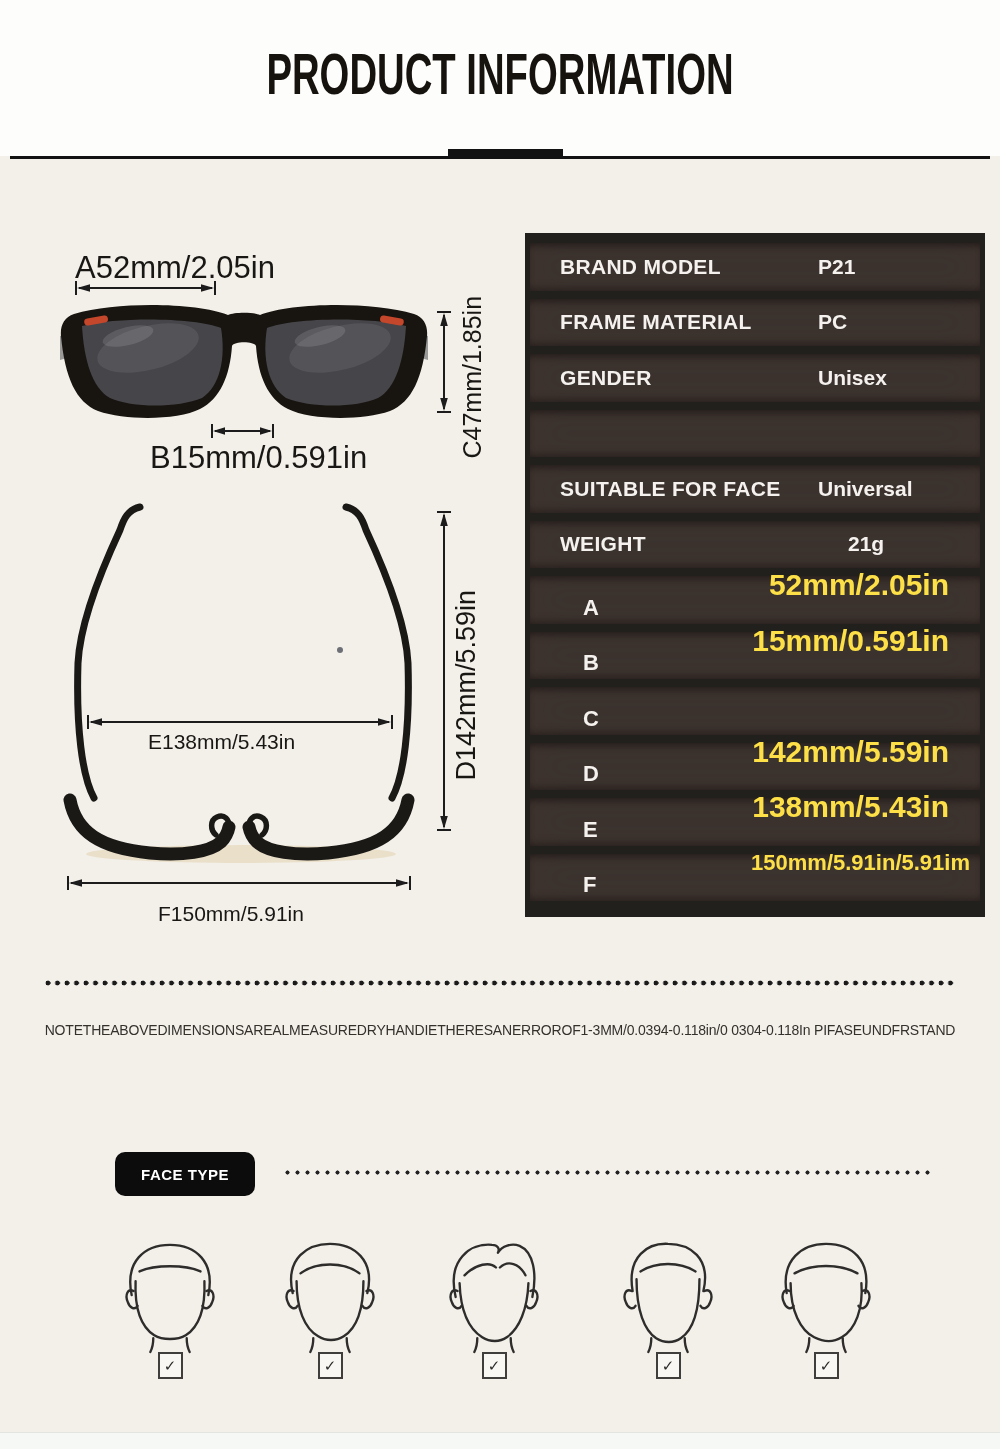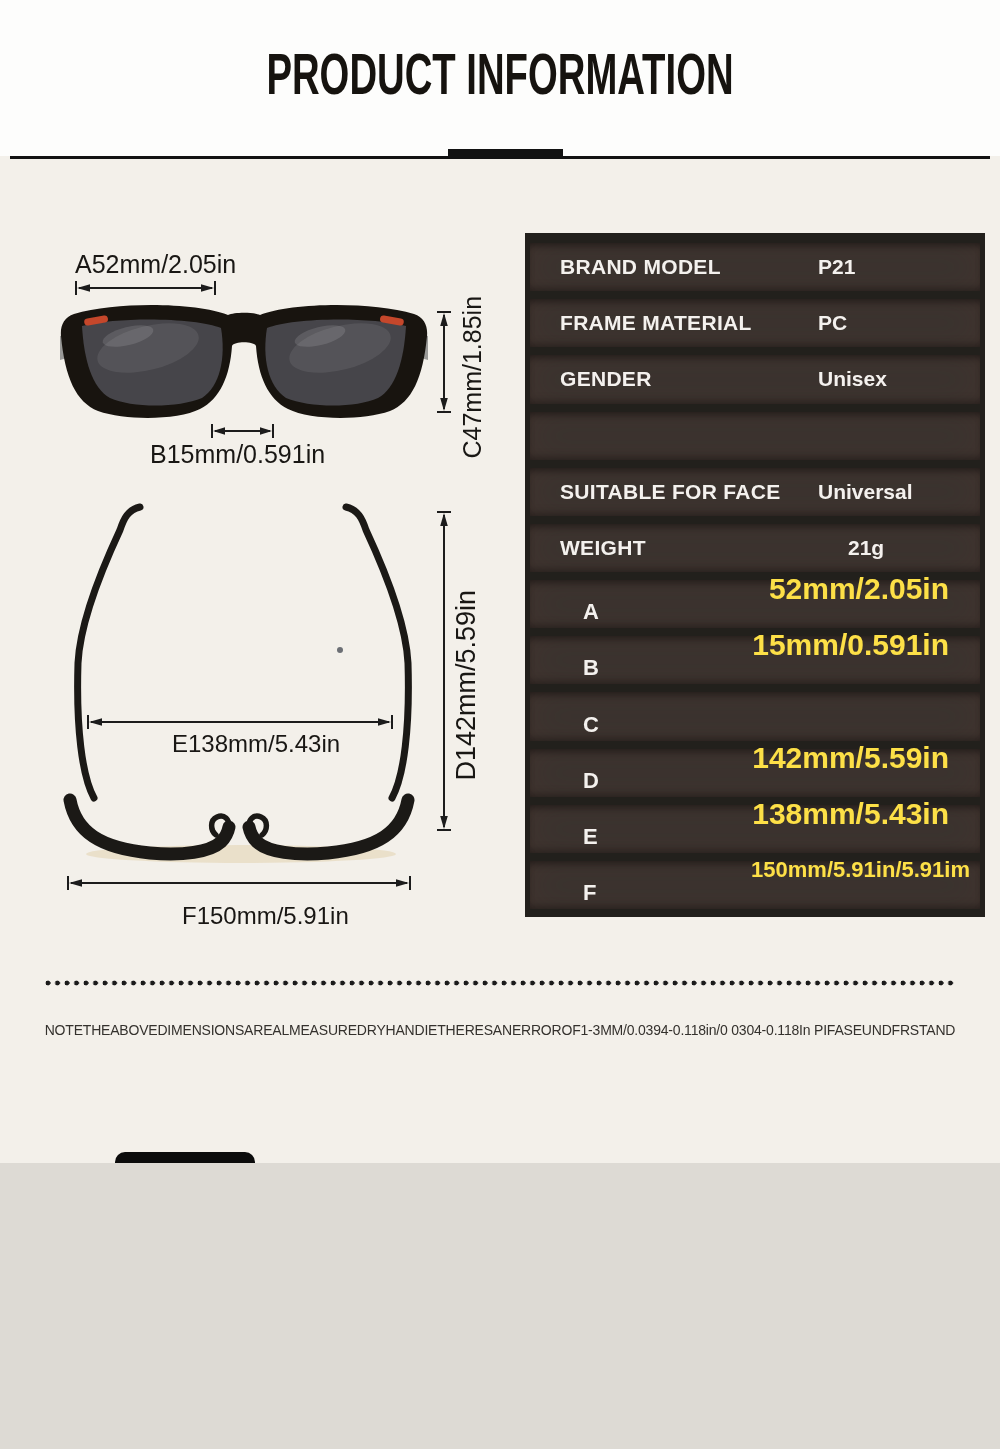--- a/index.html
+++ b/index.html
@@ -4,7 +4,7 @@
 <style>
   html,body{margin:0;padding:0;}
   body{font-family:"Liberation Sans", sans-serif; background:#dddad4;}
-  #canvas{position:relative;width:1000px;height:1163px;margin:0 auto;background:#f3f0ea;overflow:hidden;}
+  #canvas{position:relative;width:1000px;height:1449px;margin:0 auto;background:#f3f0ea;overflow:hidden;}
   .top-band{position:absolute;top:0;left:0;right:0;height:156px;background:#fdfdfc;}
   .title{position:absolute;top:40px;left:50%;transform:translateX(-50%) scaleX(0.66);white-space:nowrap;
          font-size:58px;font-weight:bold;color:#16130f;}

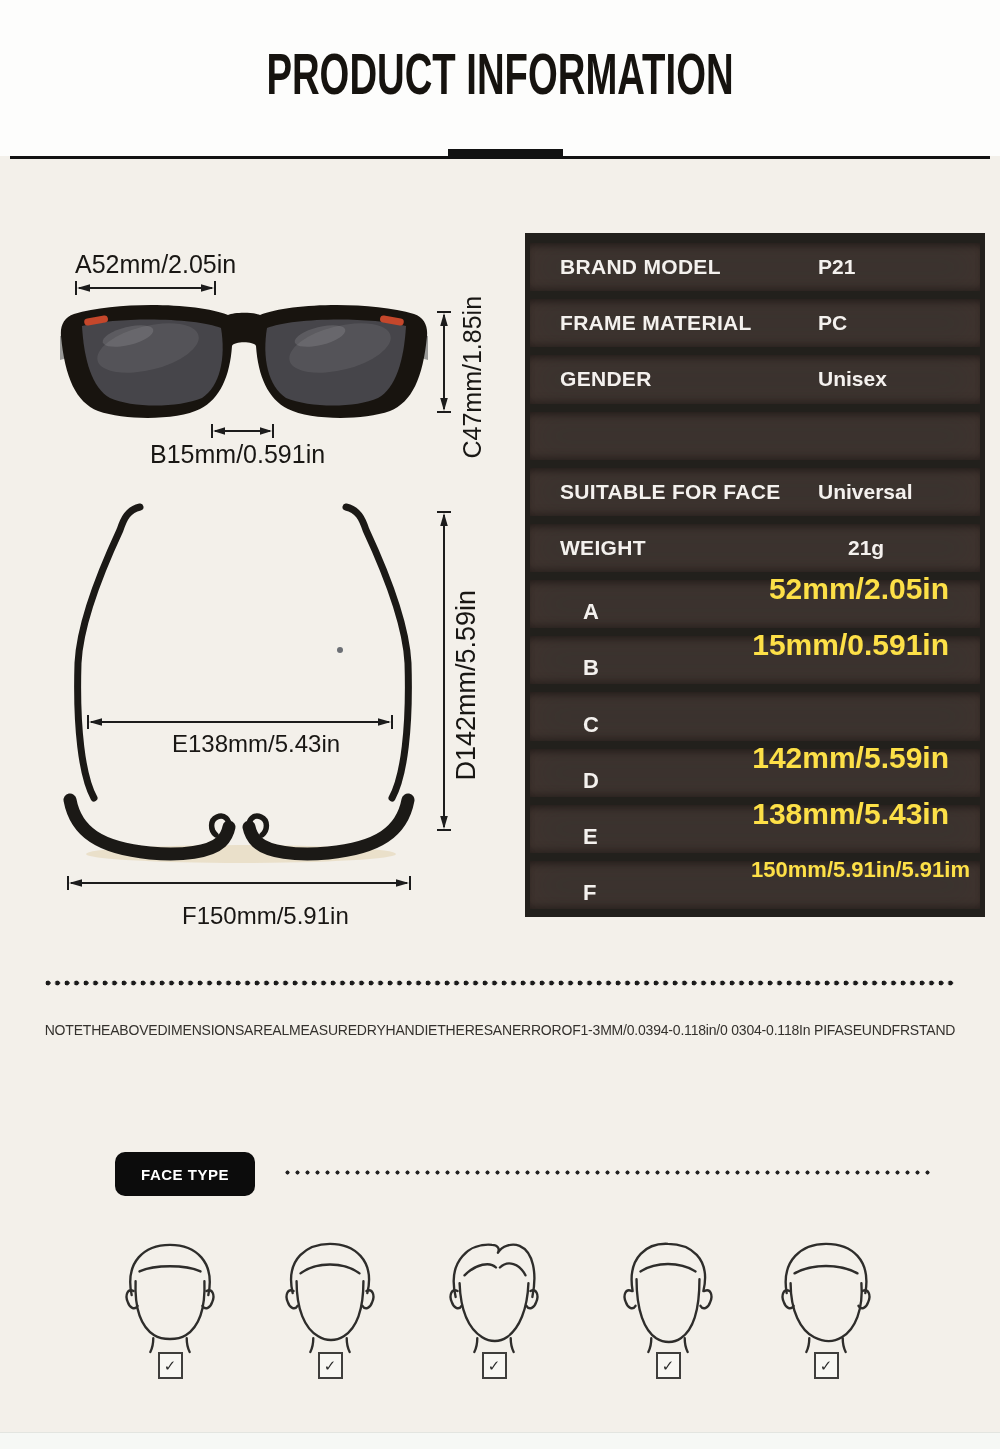--- a/index.html
+++ b/index.html
@@ -12,7 +12,7 @@
   .rule-thick{position:absolute;top:149px;left:448px;width:115px;height:10px;background:#121212;}
 
   
-  .dlabel{position:absolute;font-size:25px;color:#191714;white-space:nowrap;}
+  .dlabel{position:absolute;font-size:31px;color:#191714;white-space:nowrap;}
   .dlabel.big{font-size:24px;margin-left:24px;}
   .vlabel{position:absolute;transform:rotate(-90deg);white-space:nowrap;text-align:center;color:#191714;}
   .arrow{position:absolute;}

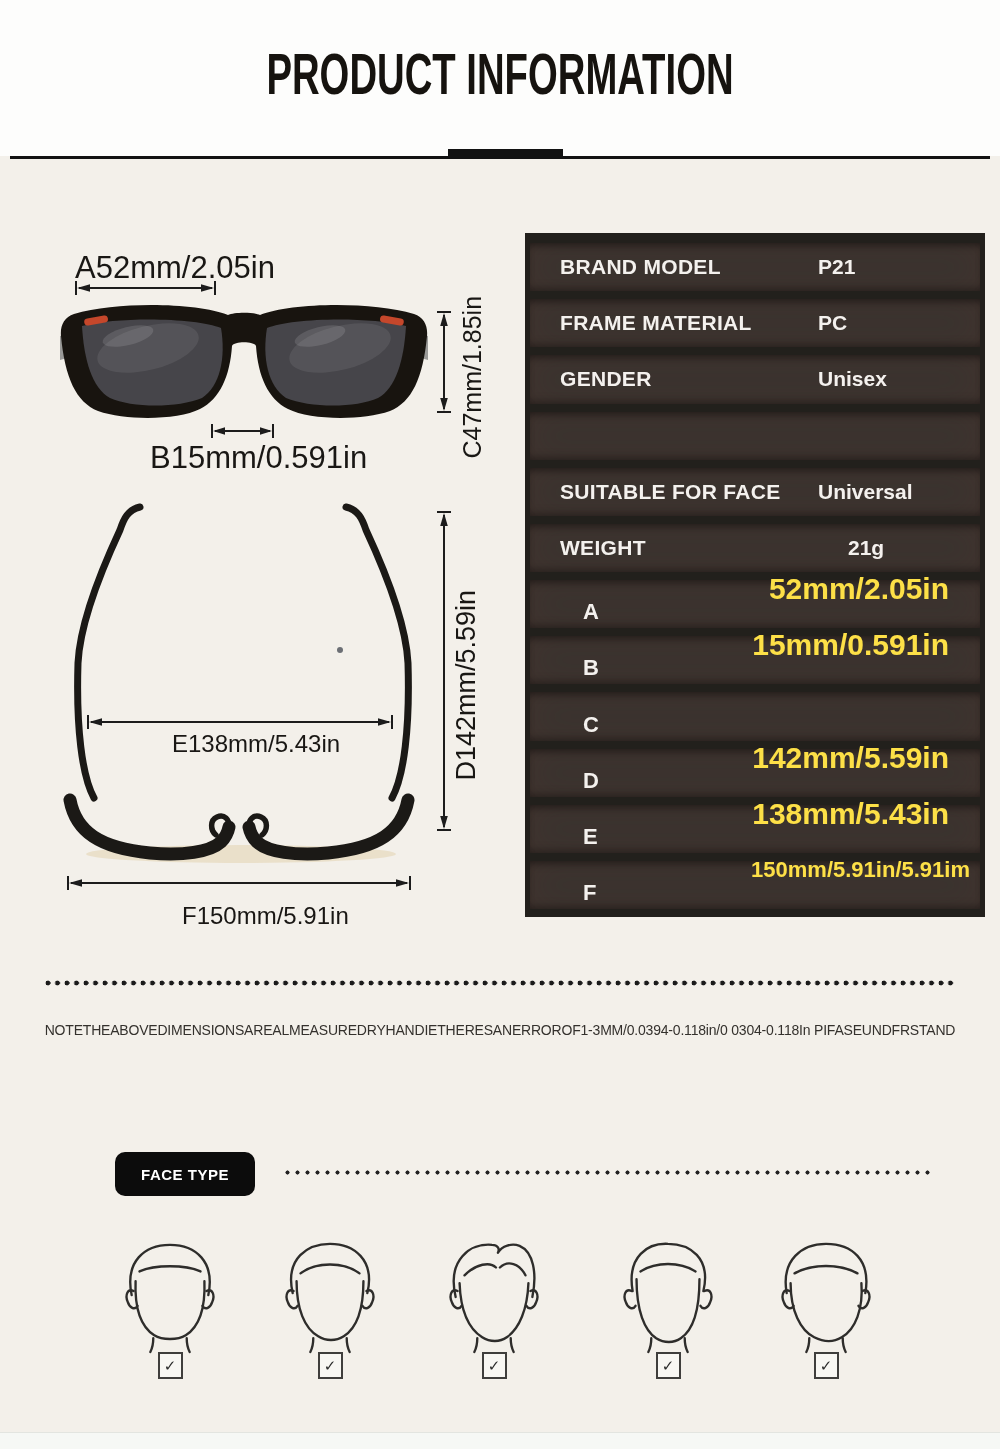--- a/index.html
+++ b/index.html
@@ -20,7 +20,7 @@
 
   
   .spec-table{position:absolute;left:525px;top:233px;width:460px;height:684px;background:#22201c;
-              display:flex;flex-direction:column;gap:8px;padding:10px 5px 8px 5px;box-sizing:border-box;}
+              display:flex;flex-direction:column;gap:8px;padding:10px 5px 16px 5px;box-sizing:border-box;}
   .row{position:relative;flex:1;background:#3a332f;color:#f4f1ee;
        box-shadow:inset 0 7px 9px -5px rgba(0,0,0,.5), inset 0 -7px 9px -5px rgba(0,0,0,.4), inset 0 0 34px rgba(96,56,44,.22);}
   .row .label{position:absolute;left:30px;top:50%;transform:translateY(-50%);font-weight:bold;font-size:21px;letter-spacing:.3px;}

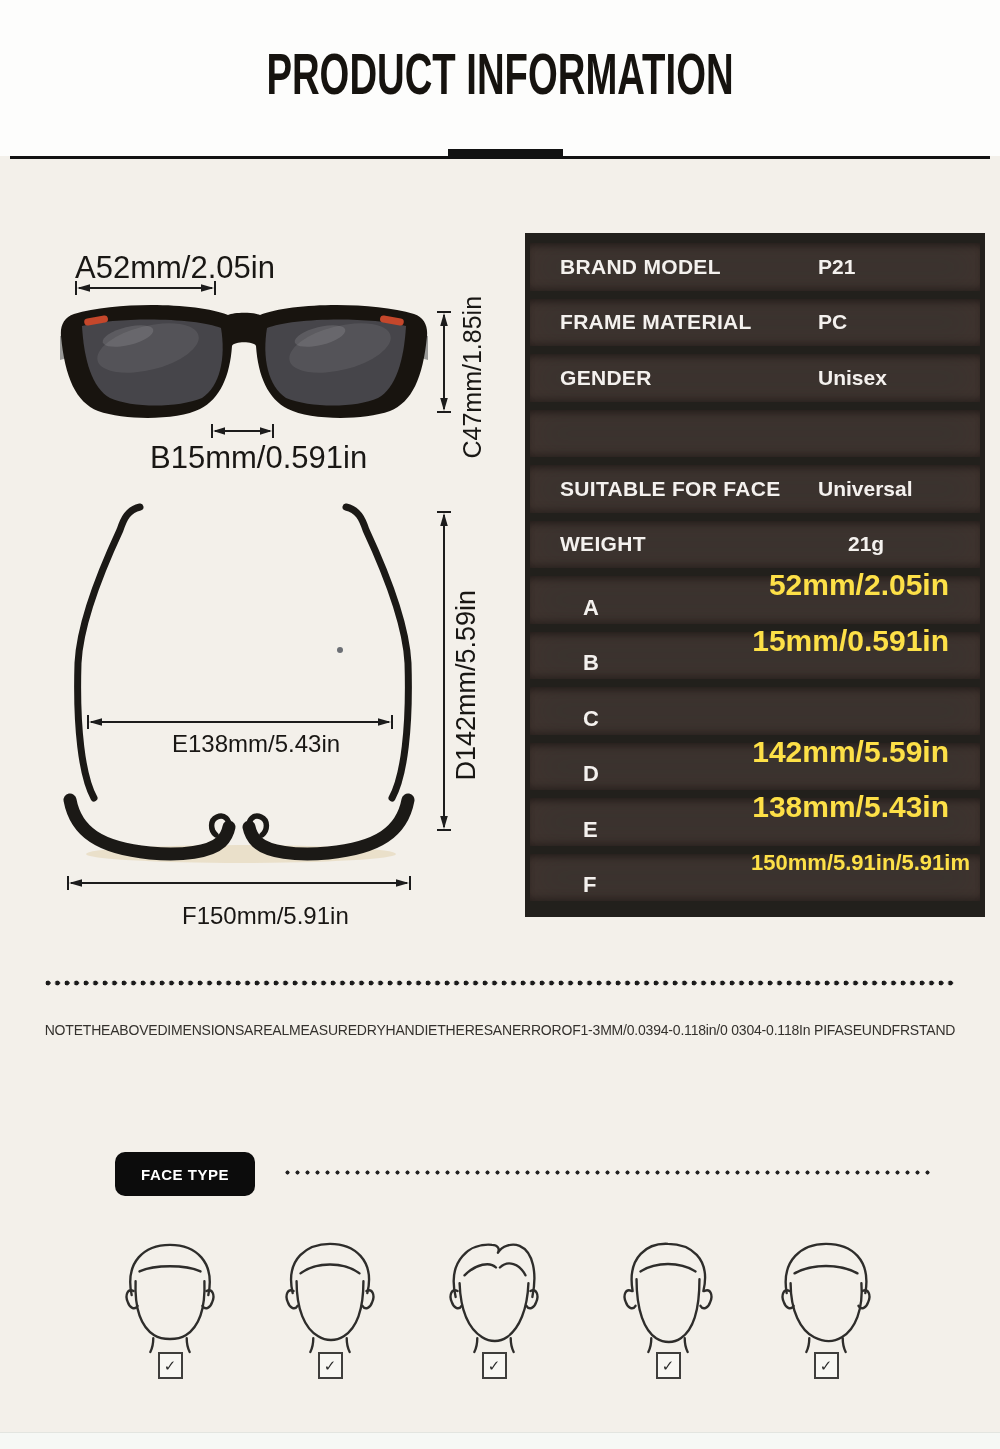--- a/index.html
+++ b/index.html
@@ -13,7 +13,7 @@
 
   
   .dlabel{position:absolute;font-size:31px;color:#191714;white-space:nowrap;}
-  .dlabel.big{font-size:24px;margin-left:24px;}
+  .dlabel.big{font-size:21px;}
   .vlabel{position:absolute;transform:rotate(-90deg);white-space:nowrap;text-align:center;color:#191714;}
   .arrow{position:absolute;}
   .photo{position:absolute;}

